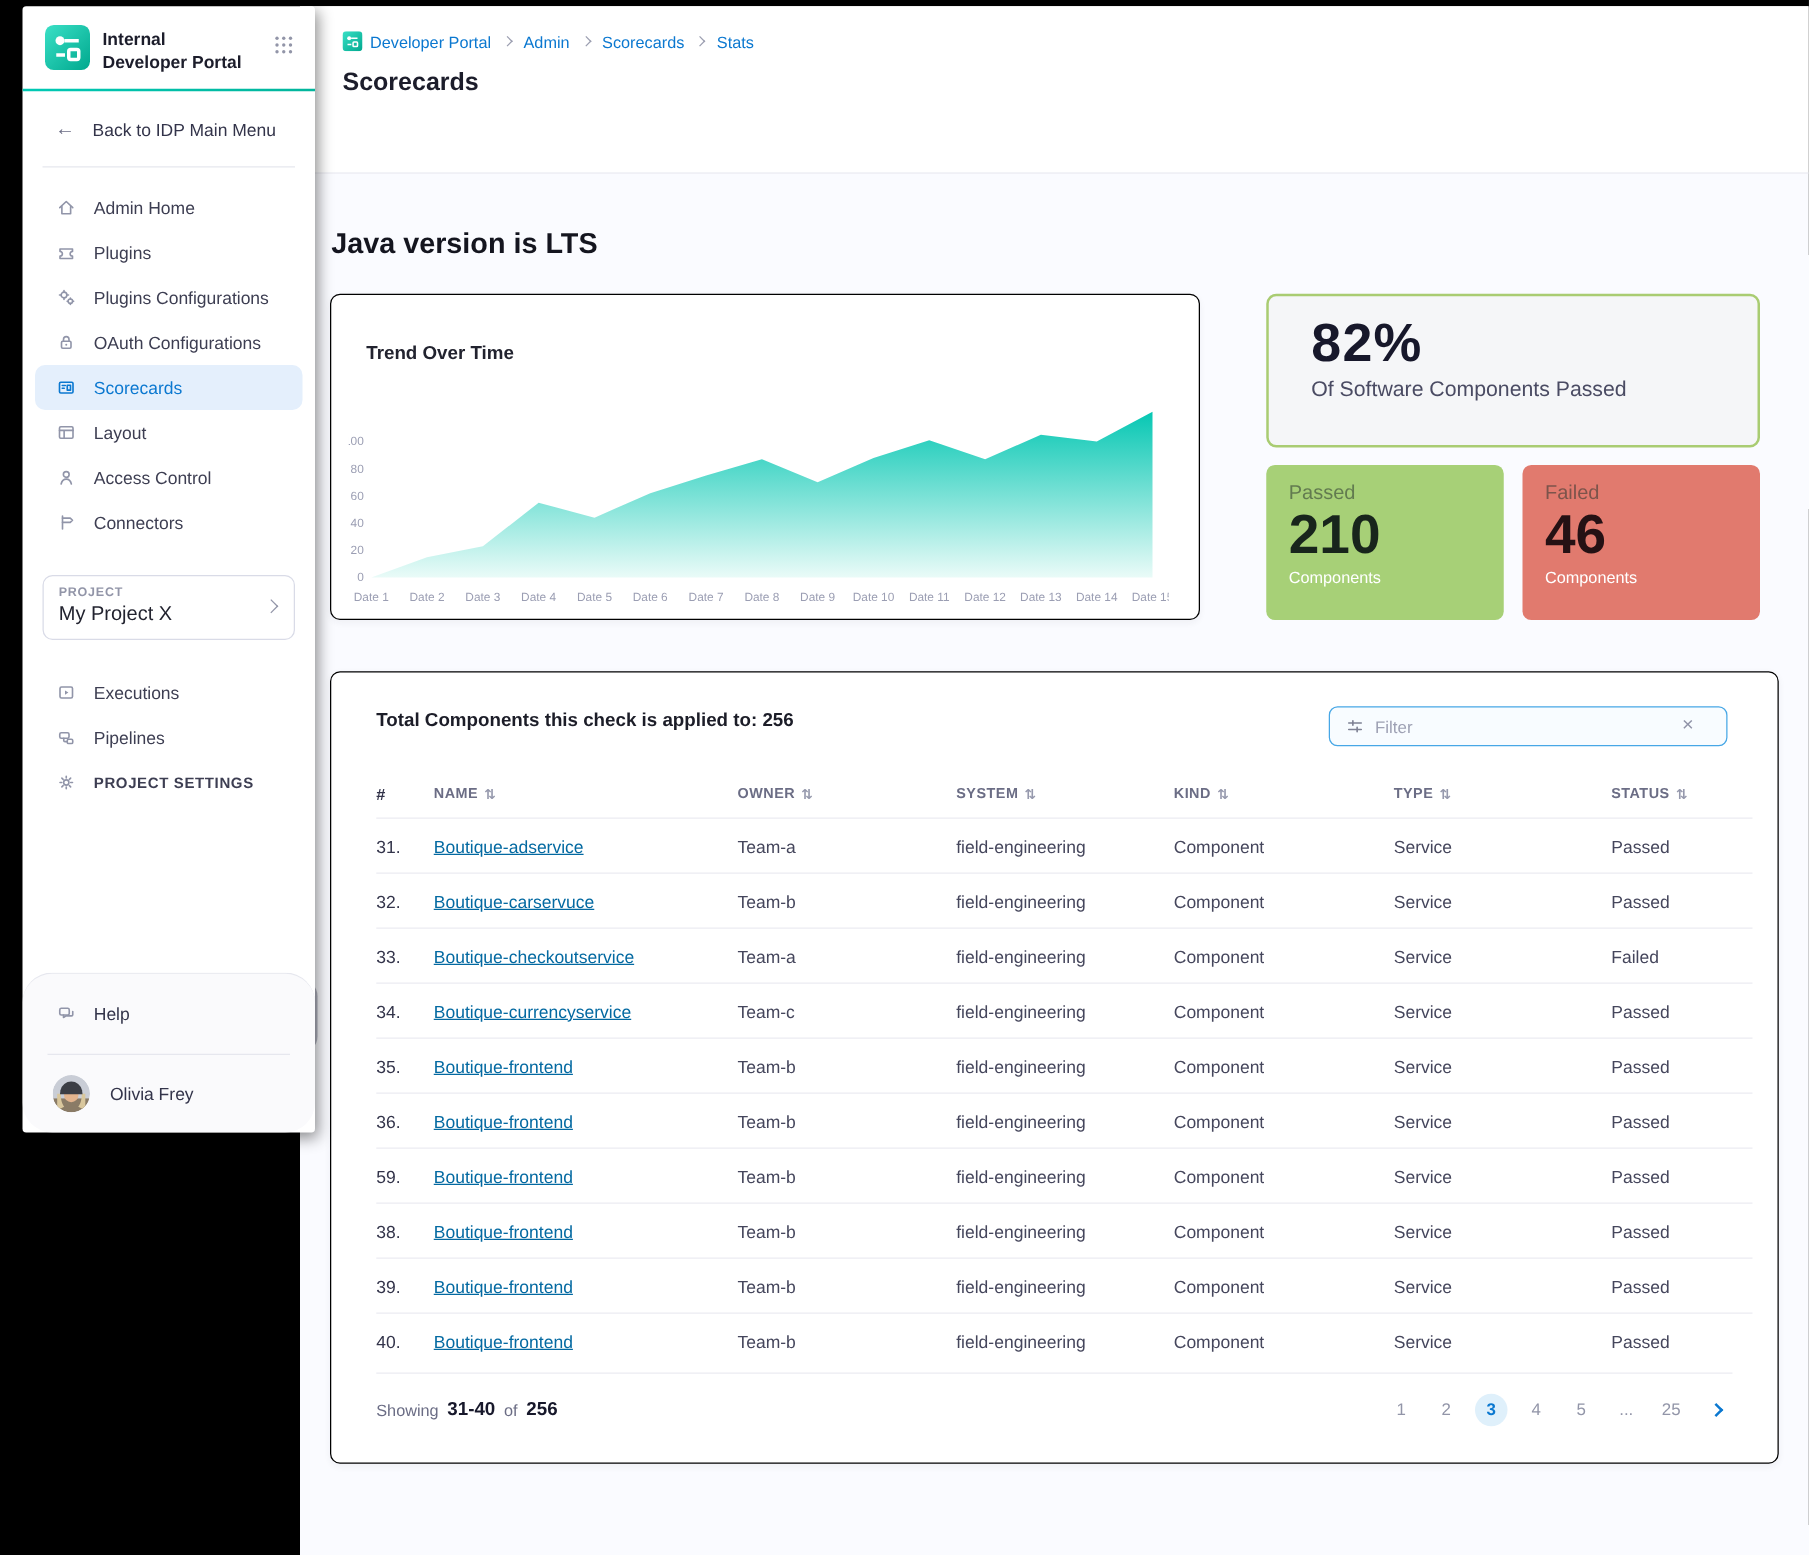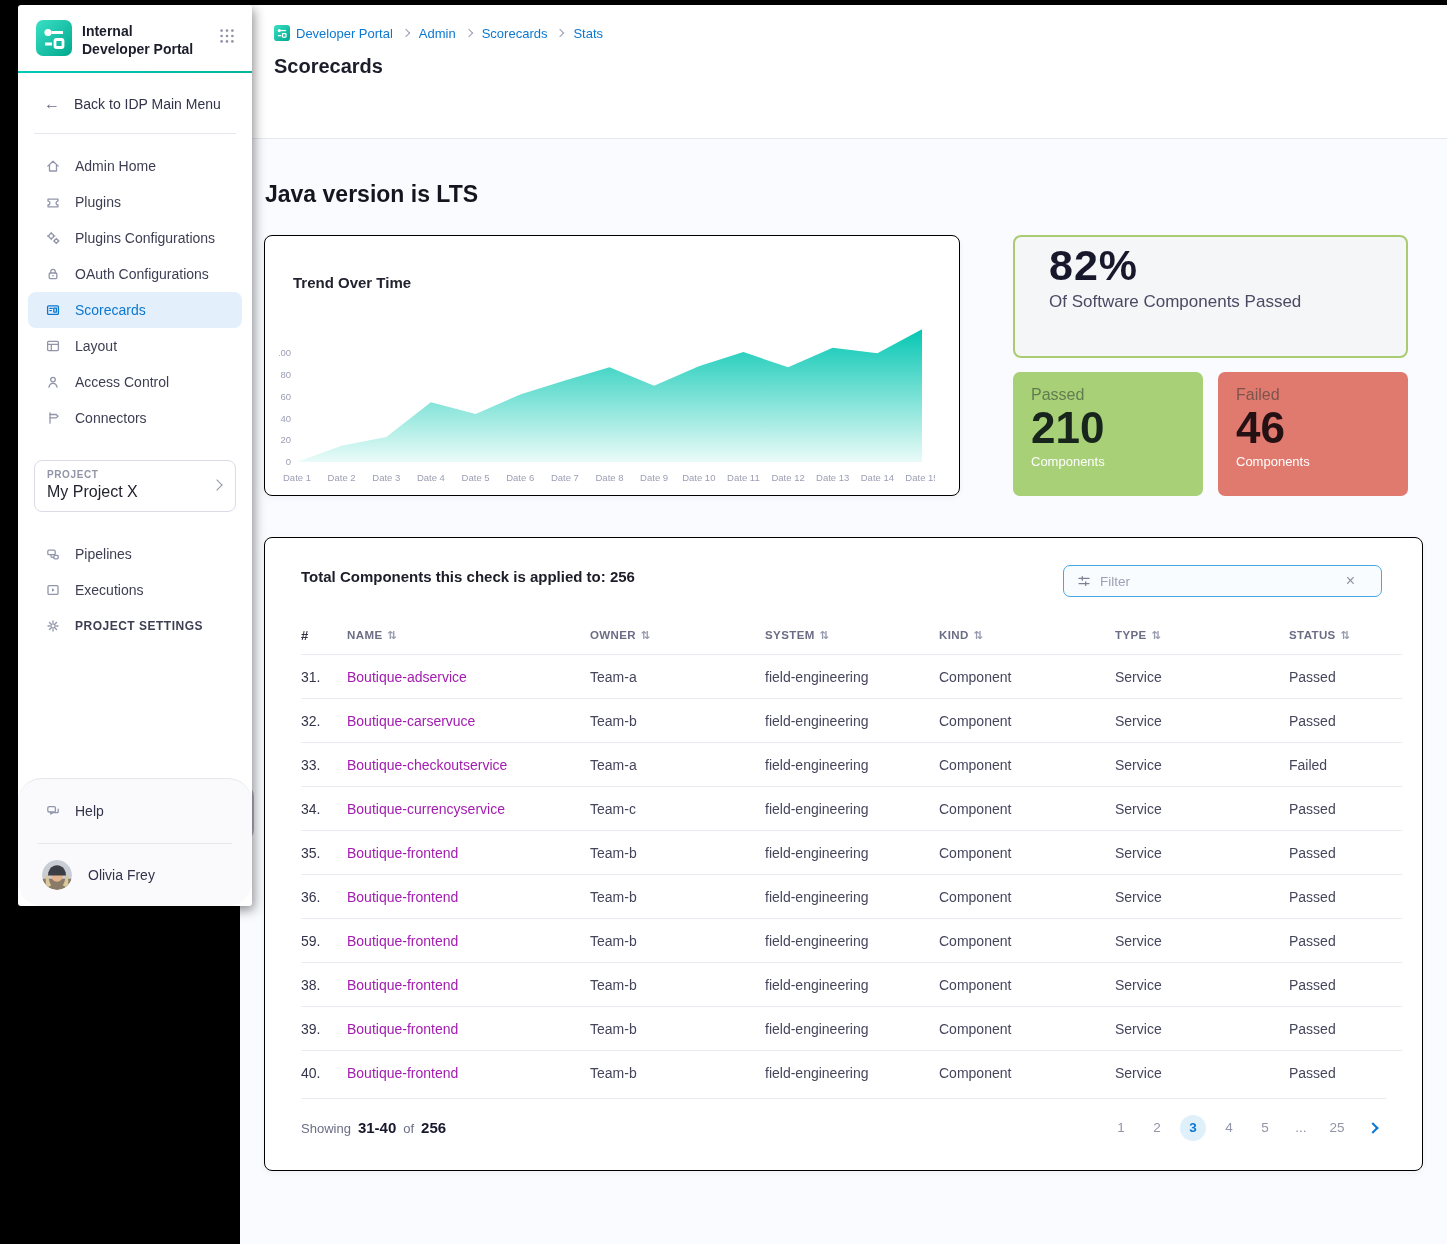--- a/index.html
+++ b/index.html
@@ -29,7 +29,7 @@
   .chart-wrap { position:absolute; left:14px; top:84px; width:660px; height:170px; }
 
   
-  .pct-card { position:absolute; left:773px; top:96px; width:395px; height:123px; background:#f5f6f8; border:2px solid #a9cc72; border-radius:8px; padding:4px 34px; }
+  .pct-card { position:absolute; left:773px; top:96px; width:395px; height:123px; background:#f5f6f8; border:2px solid #a9cc72; border-radius:8px; padding:14px 34px; }
   .pct-value { font-size:43px; font-weight:700; color:#17182b; letter-spacing:1px; }
   .pct-caption { font-size:17px; color:#4a4b63; margin-top:2px; }
   .mini-card { position:absolute; top:233px; width:190px; height:124px; border-radius:7px; padding:14px 18px; }

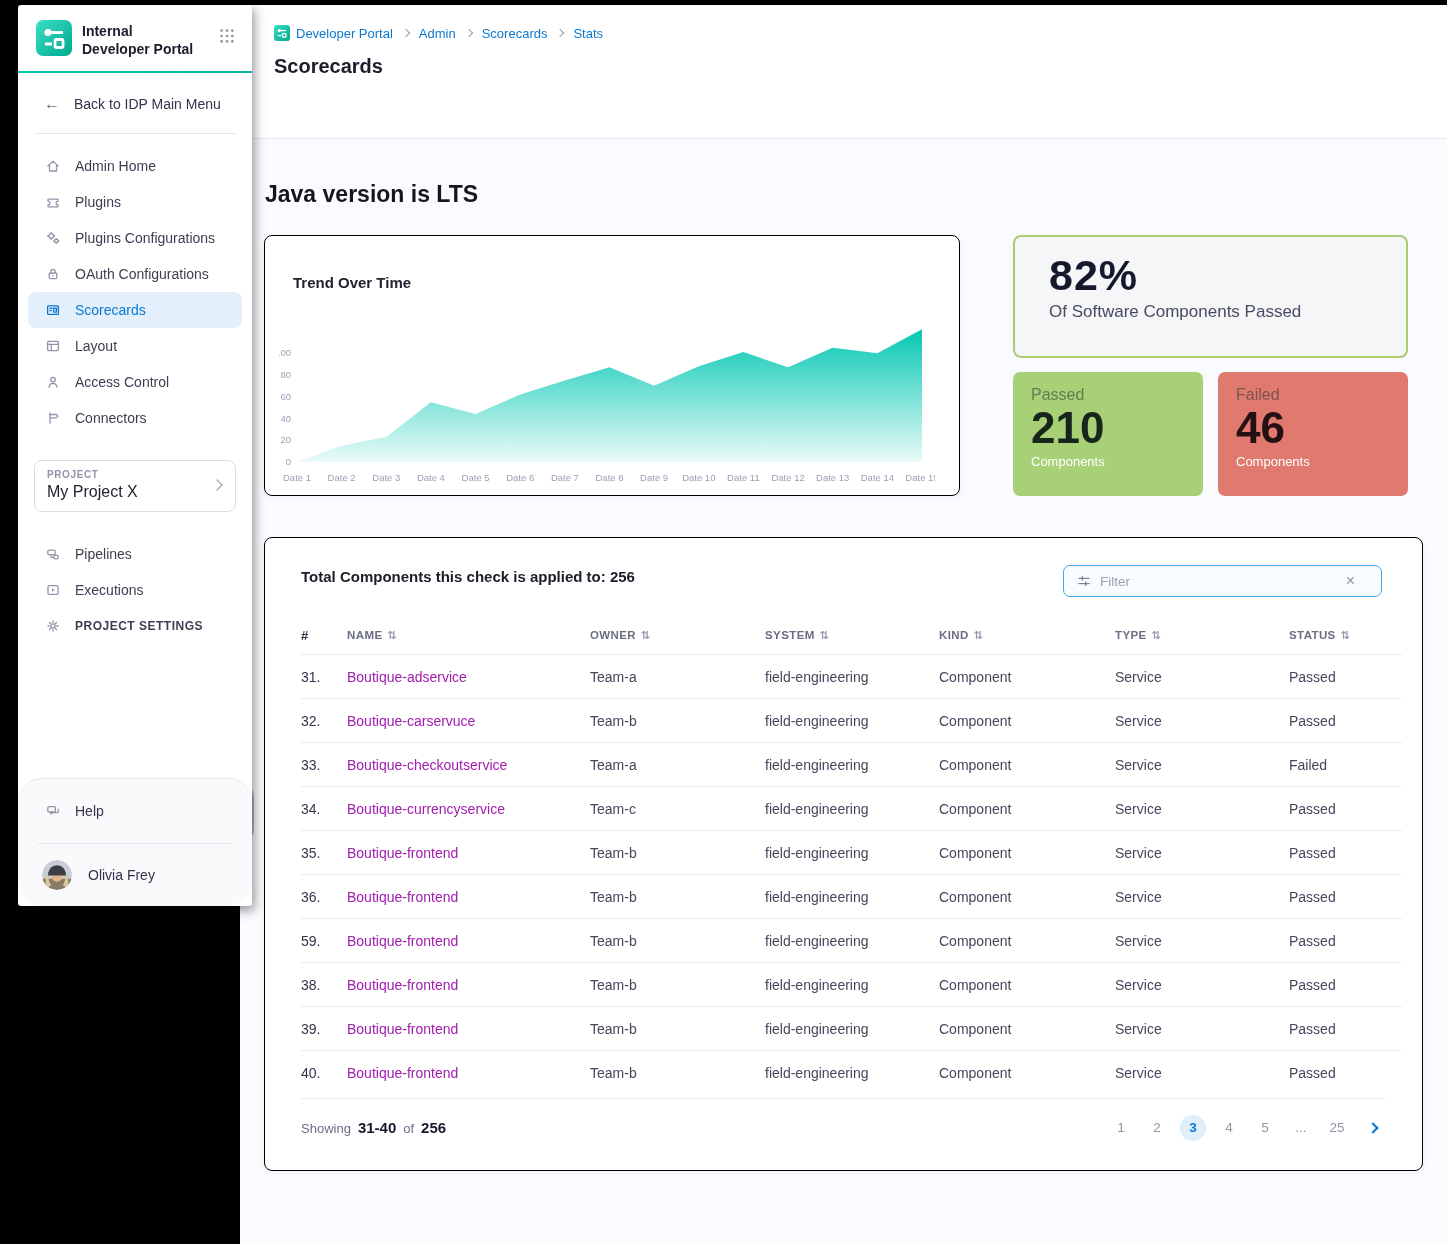--- a/index.html
+++ b/index.html
@@ -475,18 +475,18 @@
     <div class="nav2">
       <div class="nav-item">
         <svg class="ic stroke" viewBox="0 0 16 16">
+            <rect x="3" y="3.6" width="10" height="8.8" rx="1.2"></rect>
+            <path d="M7 6.3l2.7 1.7L7 9.7z" fill="currentColor" stroke="none"></path>
+          </svg>
+        <span>Executions</span>
+      </div>
+      <div class="nav-item">
+        <svg class="ic stroke" viewBox="0 0 16 16">
             <rect x="2.8" y="4.2" width="7.4" height="4.4" rx="1.2"></rect>
             <path d="M6 8.6v1.7a1 1 0 001 1h1.8"></path>
             <rect x="8.8" y="9.4" width="4.4" height="3.4" rx="1.1"></rect>
           </svg>
         <span>Pipelines</span>
-      </div>
-      <div class="nav-item">
-        <svg class="ic stroke" viewBox="0 0 16 16">
-            <rect x="3" y="3.6" width="10" height="8.8" rx="1.2"></rect>
-            <path d="M7 6.3l2.7 1.7L7 9.7z" fill="currentColor" stroke="none"></path>
-          </svg>
-        <span>Executions</span>
       </div>
       <div class="nav-item small-caps">
         <svg class="ic stroke" viewBox="0 0 16 16">

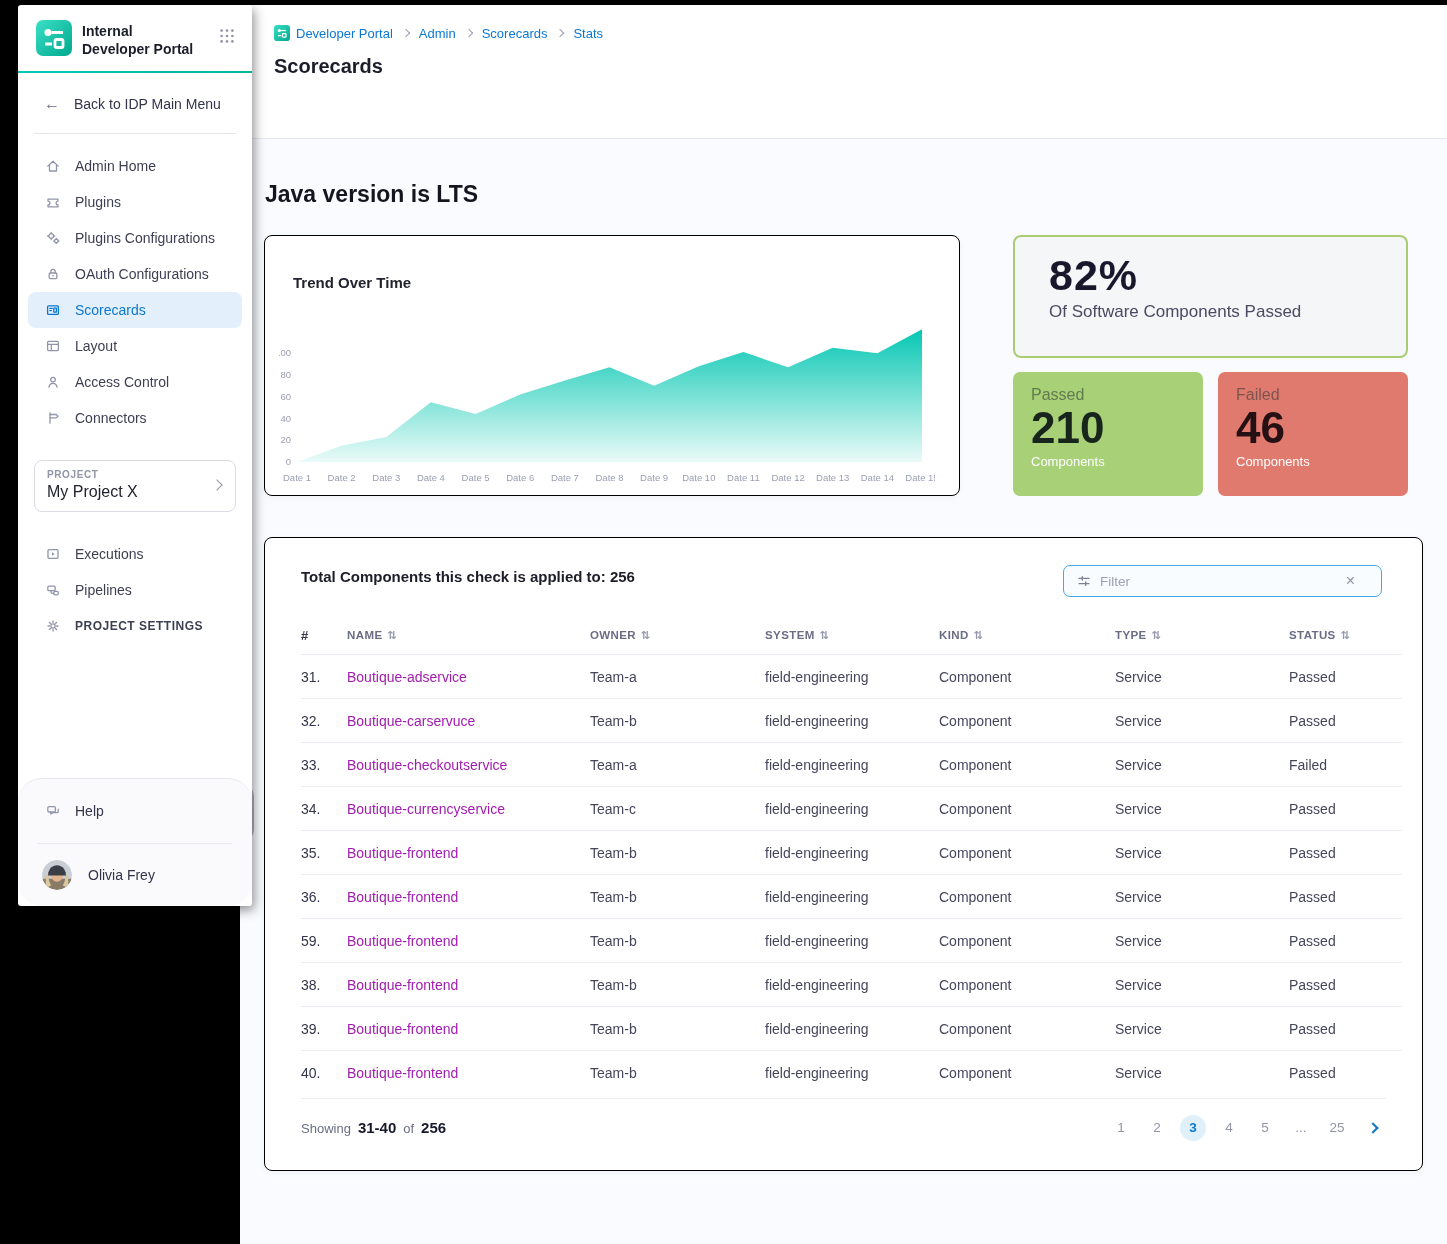--- a/index.html
+++ b/index.html
@@ -57,7 +57,7 @@
   .trow { height:44px; border-top:1px solid #ebecf2; cursor:pointer; }
   .td { font-size:14px; color:#45465c; }
   .td.num { color:#33344a; }
-  .td.name { color:#a21caf; }
+  .td.name { color:#0369a1;text-decoration:underline; }
   .tfoot { position:absolute; left:36px; right:36px; top:560px; height:58px; border-top:1px solid #ebecf2; display:flex; align-items:center; justify-content:space-between; }
   .showing { display:flex; align-items:flex-end; gap:7px; }
   .showing .lt { font-size:13px; color:#6b6d85; }

